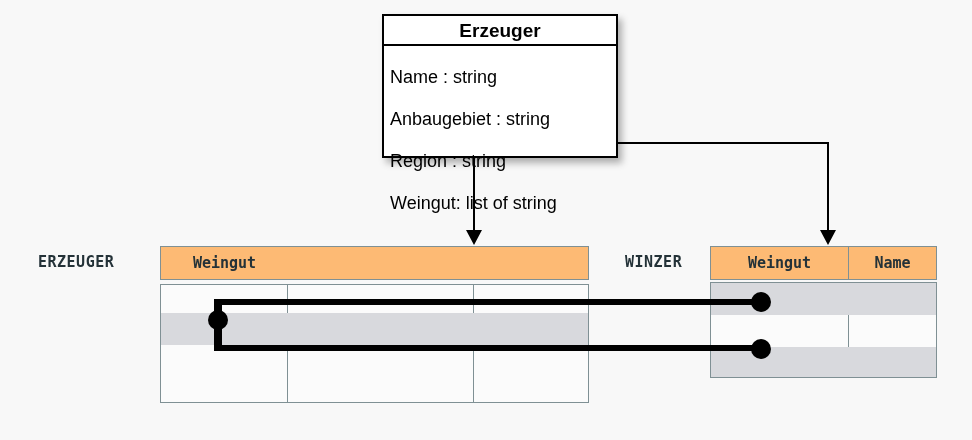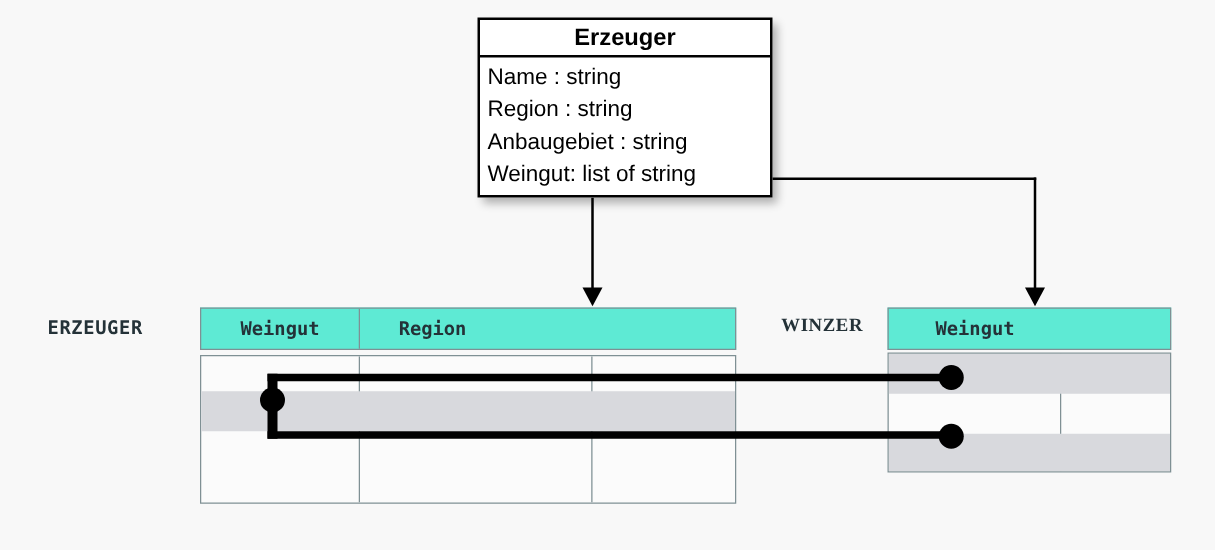--- a/index.html
+++ b/index.html
@@ -49,6 +49,7 @@
     color: #000;
     white-space: nowrap;
     font-family: "Liberation Sans", sans-serif;
+    margin-top: 16px;
   }
 
   

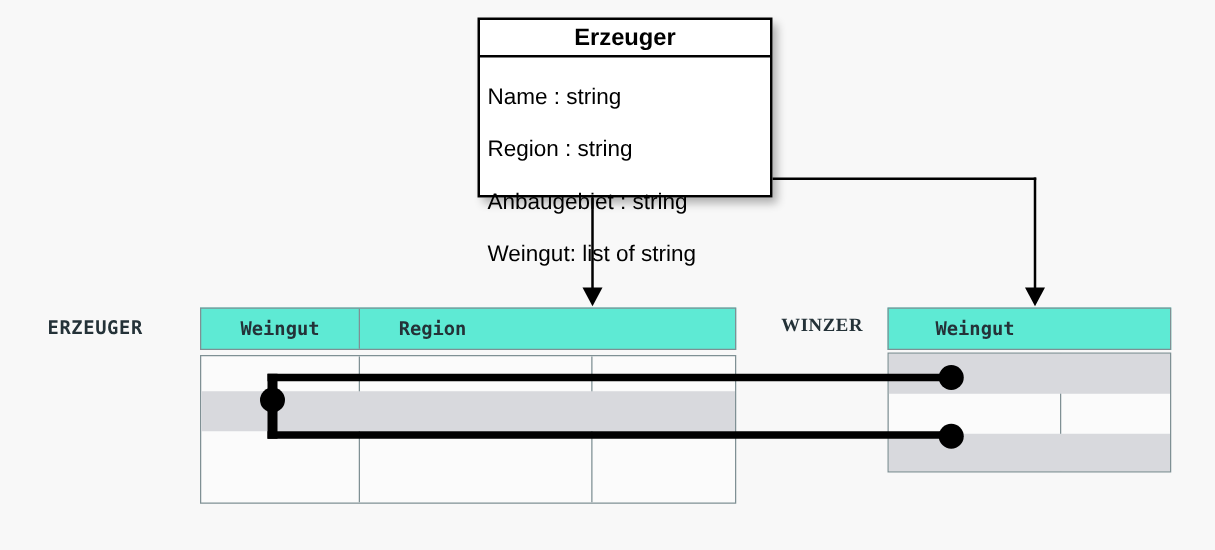--- a/index.html
+++ b/index.html
@@ -140,8 +140,8 @@
   <div id="uml-title">Erzeuger</div>
   <div id="uml-attrs">
     <div class="uml-attr">Name : string</div>
+    <div class="uml-attr">Anbaugebiet : string</div>
     <div class="uml-attr">Region : string</div>
-    <div class="uml-attr">Anbaugebiet : string</div>
     <div class="uml-attr">Weingut: list of string</div>
   </div>
 </div>

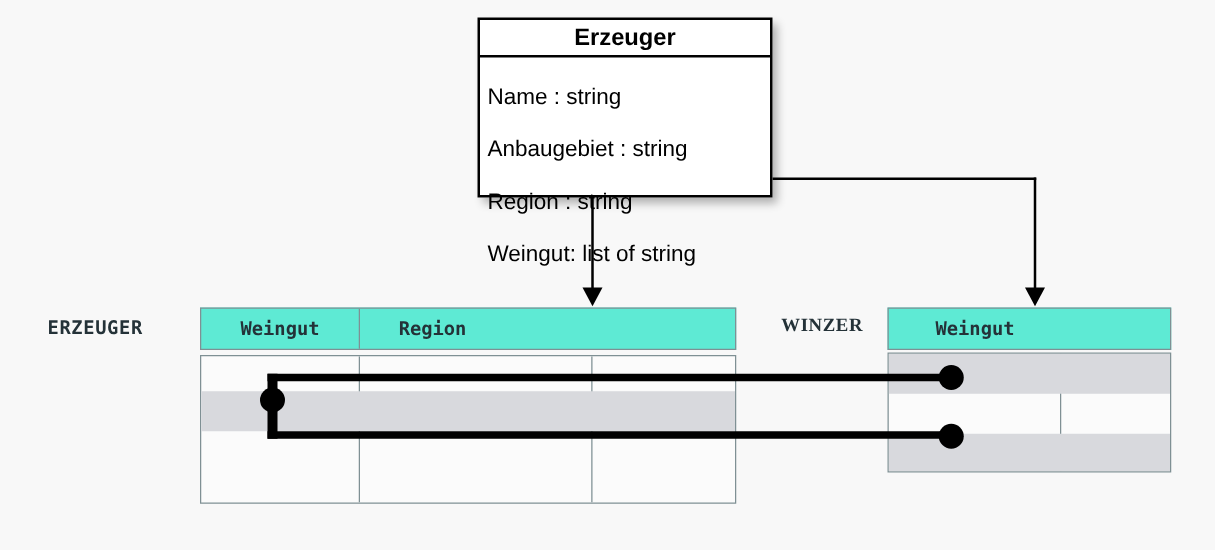--- a/index.html
+++ b/index.html
@@ -64,7 +64,7 @@
   }
   .hdr-box {
     position: absolute;
-    background: #5eead4;
+    background: #fdba74;
     border: 1px solid #7f9094;
     box-sizing: border-box;
     display: flex;

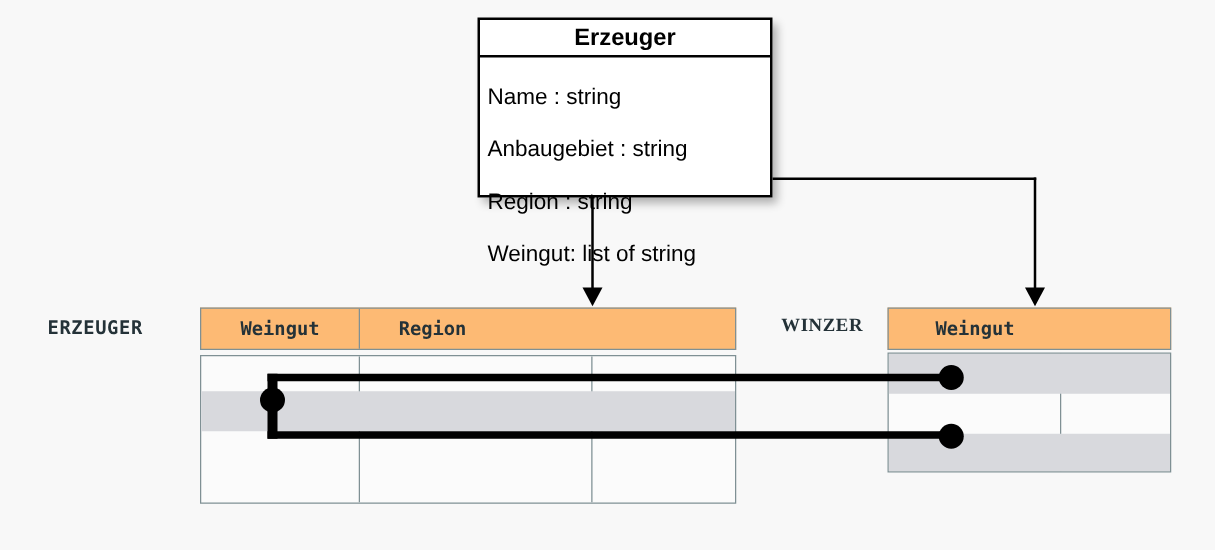--- a/index.html
+++ b/index.html
@@ -157,7 +157,6 @@
 
 <div class="hdr-box" style="left:160px; top:246px; width:429px; height:34px;">
   <div class="hdr-cell" style="width:127px;">Weingut</div>
-  <div class="hdr-cell" style="width:116px;">Region</div>
 </div>
 
 <div class="body-box" style="left:160px; top:284px; width:429px; height:119px;">

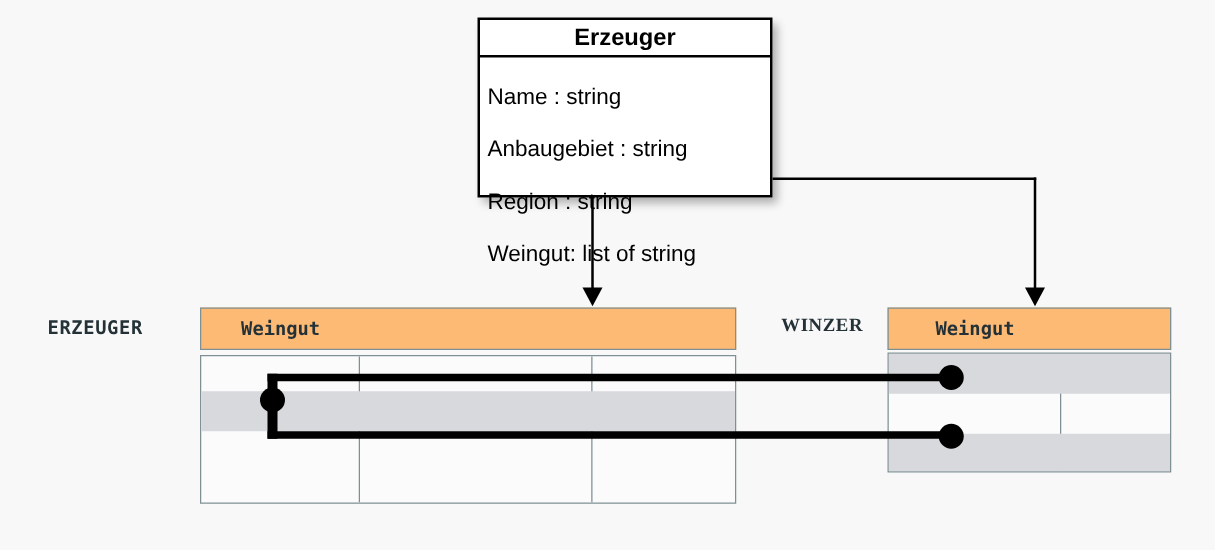--- a/index.html
+++ b/index.html
@@ -168,7 +168,7 @@
   <div class="body-row" style="height:27px;"></div>
 </div>
 
-<div class="rel-label" style="left:625px; top:253px;font-family:Liberation Serif, serif;">WINZER</div>
+<div class="rel-label" style="left:625px; top:253px;">WINZER</div>
 
 <div class="hdr-box" style="left:710px; top:246px; width:227px; height:34px;">
   <div class="hdr-cell" style="width:138px;">Weingut</div>

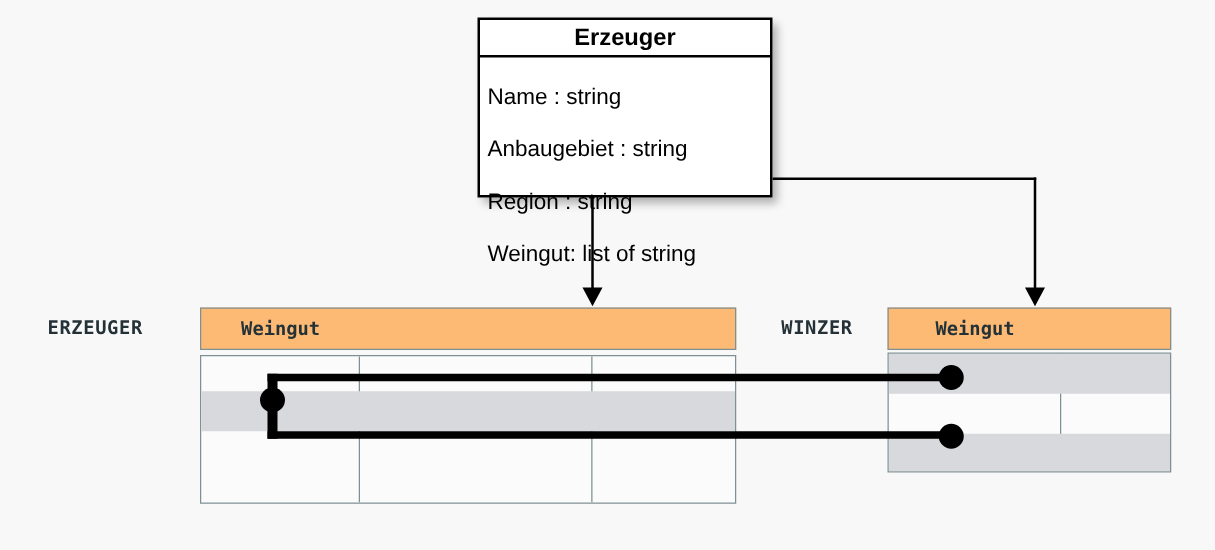--- a/index.html
+++ b/index.html
@@ -172,6 +172,7 @@
 
 <div class="hdr-box" style="left:710px; top:246px; width:227px; height:34px;">
   <div class="hdr-cell" style="width:138px;">Weingut</div>
+  <div class="hdr-cell" style="width:87px;">Name</div>
 </div>
 
 <div class="body-box" style="left:710px; top:282px; width:227px; height:96px;">

